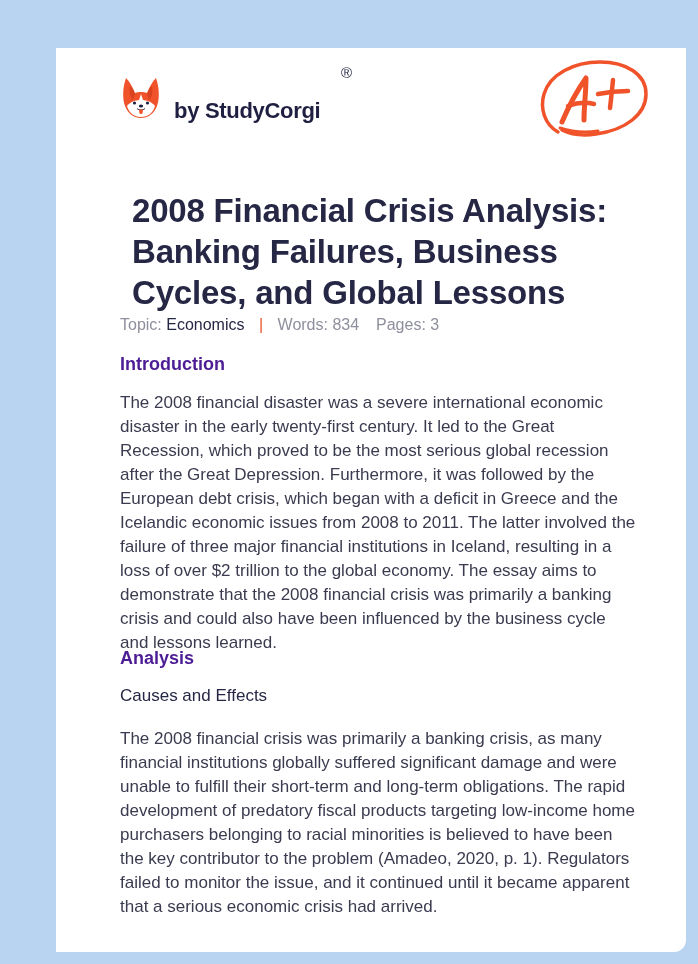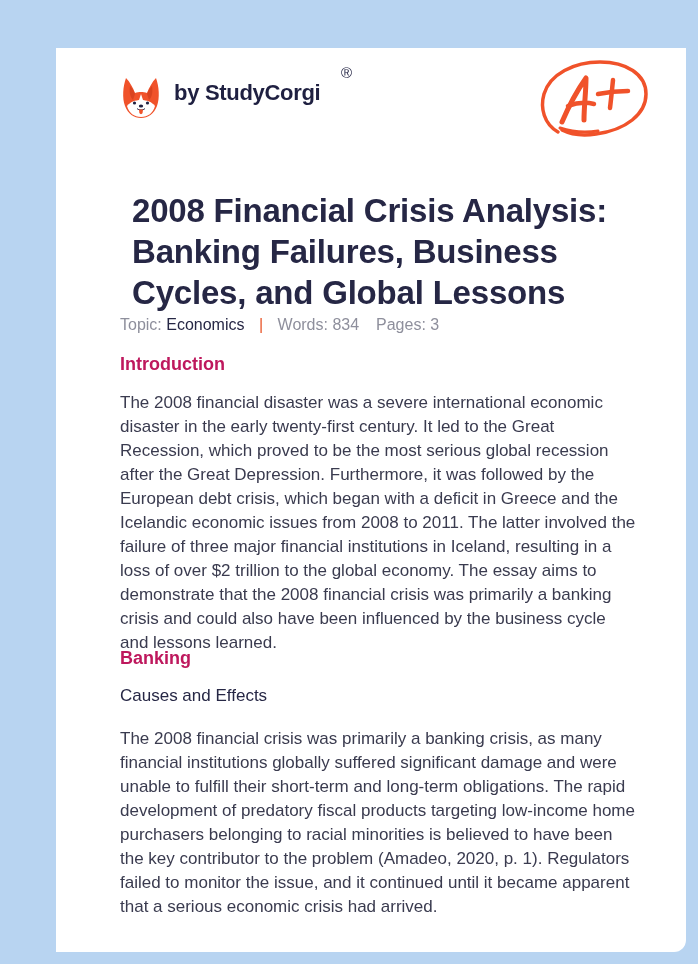--- a/index.html
+++ b/index.html
@@ -21,7 +21,7 @@
   .logo {
     position: absolute;
     left: 66px; top: 28px;
-    display: flex; align-items: flex-start;
+    display: flex; align-items: flex-end;
     height: 44px;
   }
   .logo-mark { width: 38px; height: 44px; }

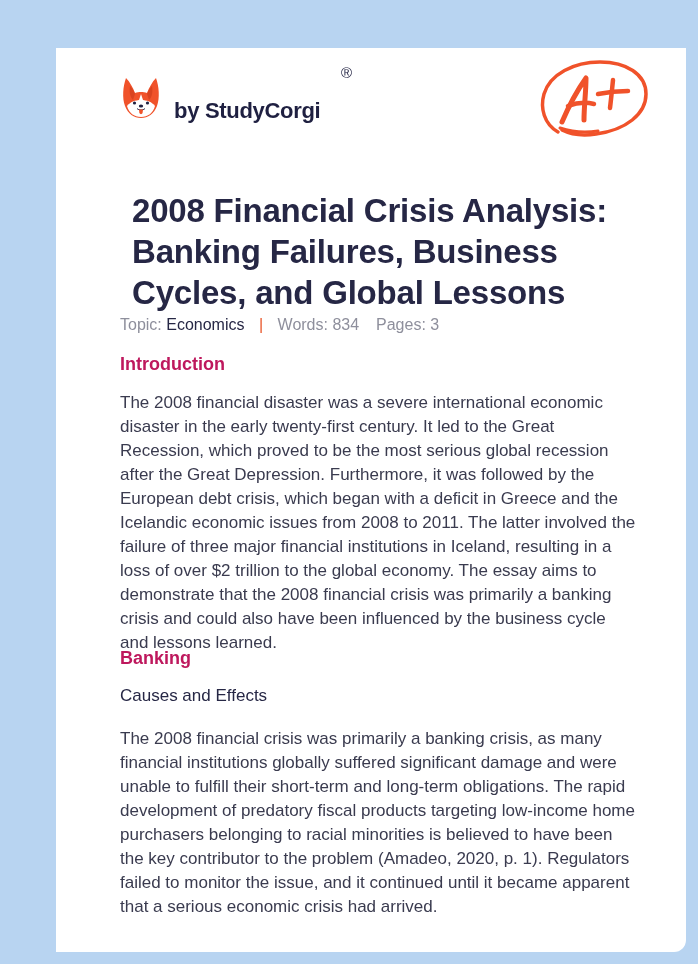--- a/index.html
+++ b/index.html
@@ -72,7 +72,7 @@
     margin: 0;
     font-size: 18px;
     font-weight: bold;
-    color: #be185d;
+    color: #4c1d95;
   }
   h3.sub {
     position: absolute;

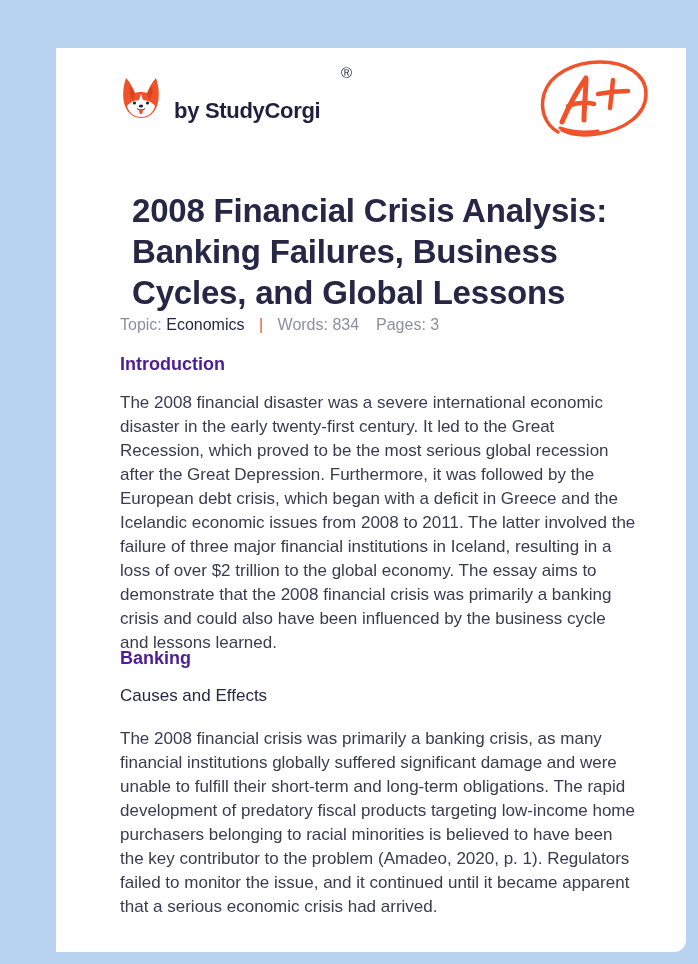--- a/index.html
+++ b/index.html
@@ -139,7 +139,7 @@
   <h2 class="section" style="top:306px">Introduction</h2>
   <p class="body" style="top:343px">The 2008 financial disaster was a severe international economic disaster in the early twenty-first century. It led to the Great Recession, which proved to be the most serious global recession after the Great Depression. Furthermore, it was followed by the European debt crisis, which began with a deficit in Greece and the Icelandic economic issues from 2008 to 2011. The latter involved the failure of three major financial institutions in Iceland, resulting in a loss of over $2 trillion to the global economy. The essay aims to demonstrate that the 2008 financial crisis was primarily a banking crisis and could also have been influenced by the business cycle and lessons learned.</p>
 
-  <h2 class="section" style="top:600px">Banking</h2>
+  <h2 class="section" style="top:600px">Analysis</h2>
   <h3 class="sub" style="top:638px">Causes and Effects</h3>
   <p class="body" style="top:679px">The 2008 financial crisis was primarily a banking crisis, as many financial institutions globally suffered significant damage and were unable to fulfill their short-term and long-term obligations. The rapid development of predatory fiscal products targeting low-income home purchasers belonging to racial minorities is believed to have been the key contributor to the problem (Amadeo, 2020, p. 1). Regulators failed to monitor the issue, and it continued until it became apparent that a serious economic crisis had arrived.</p>
 

